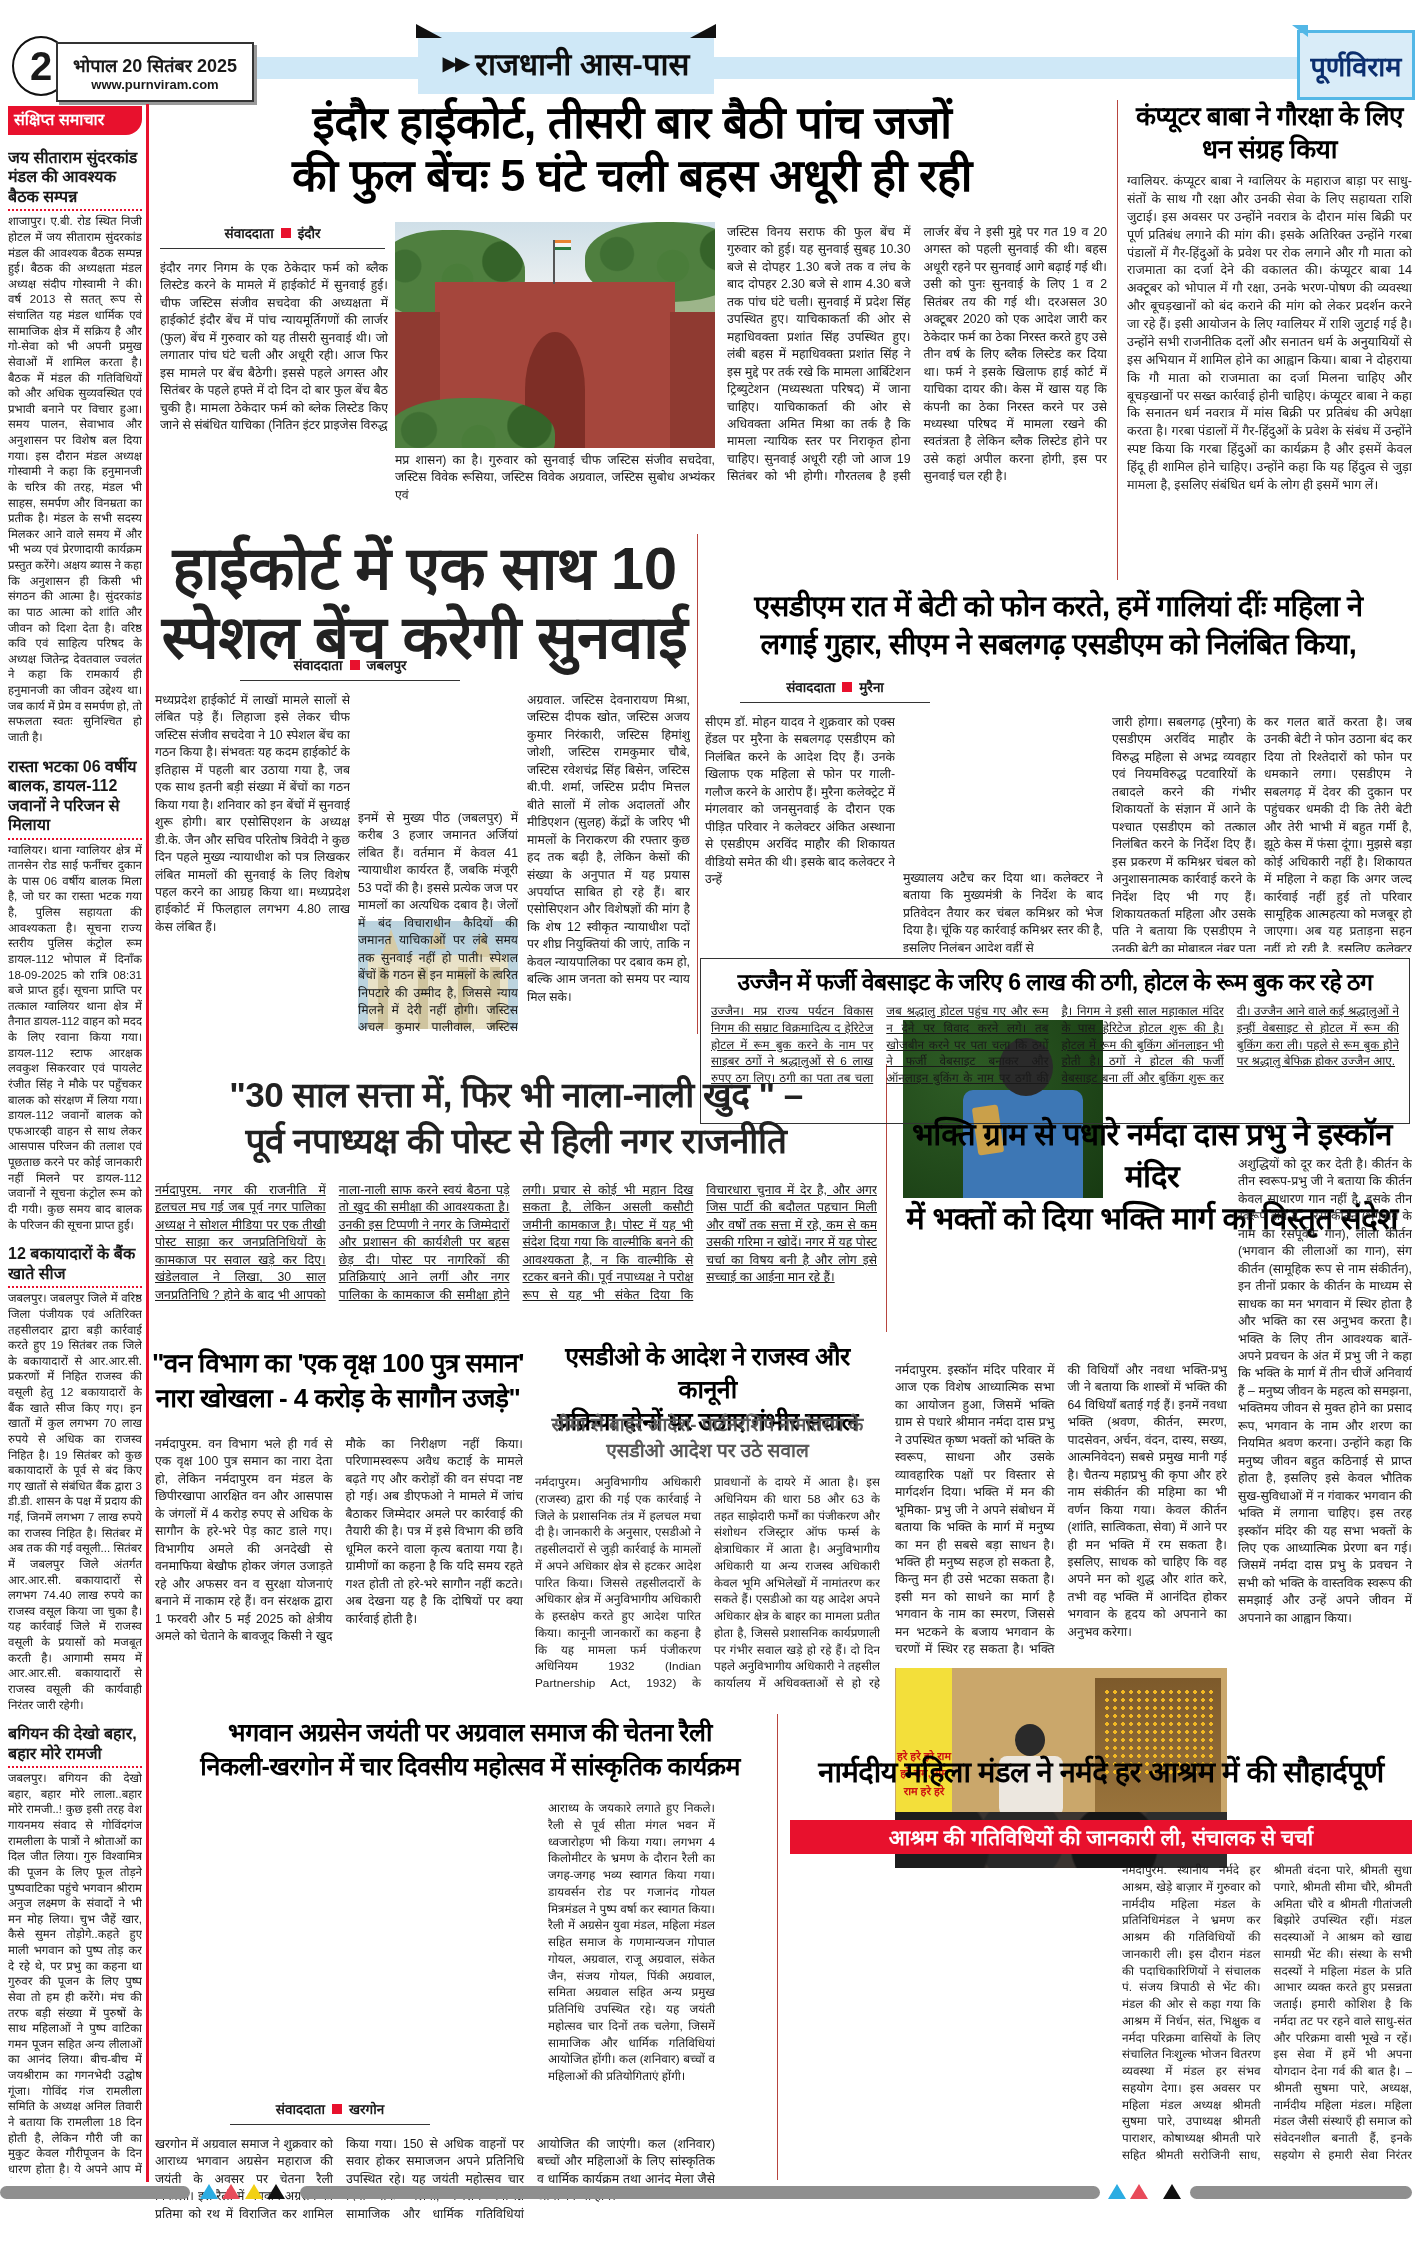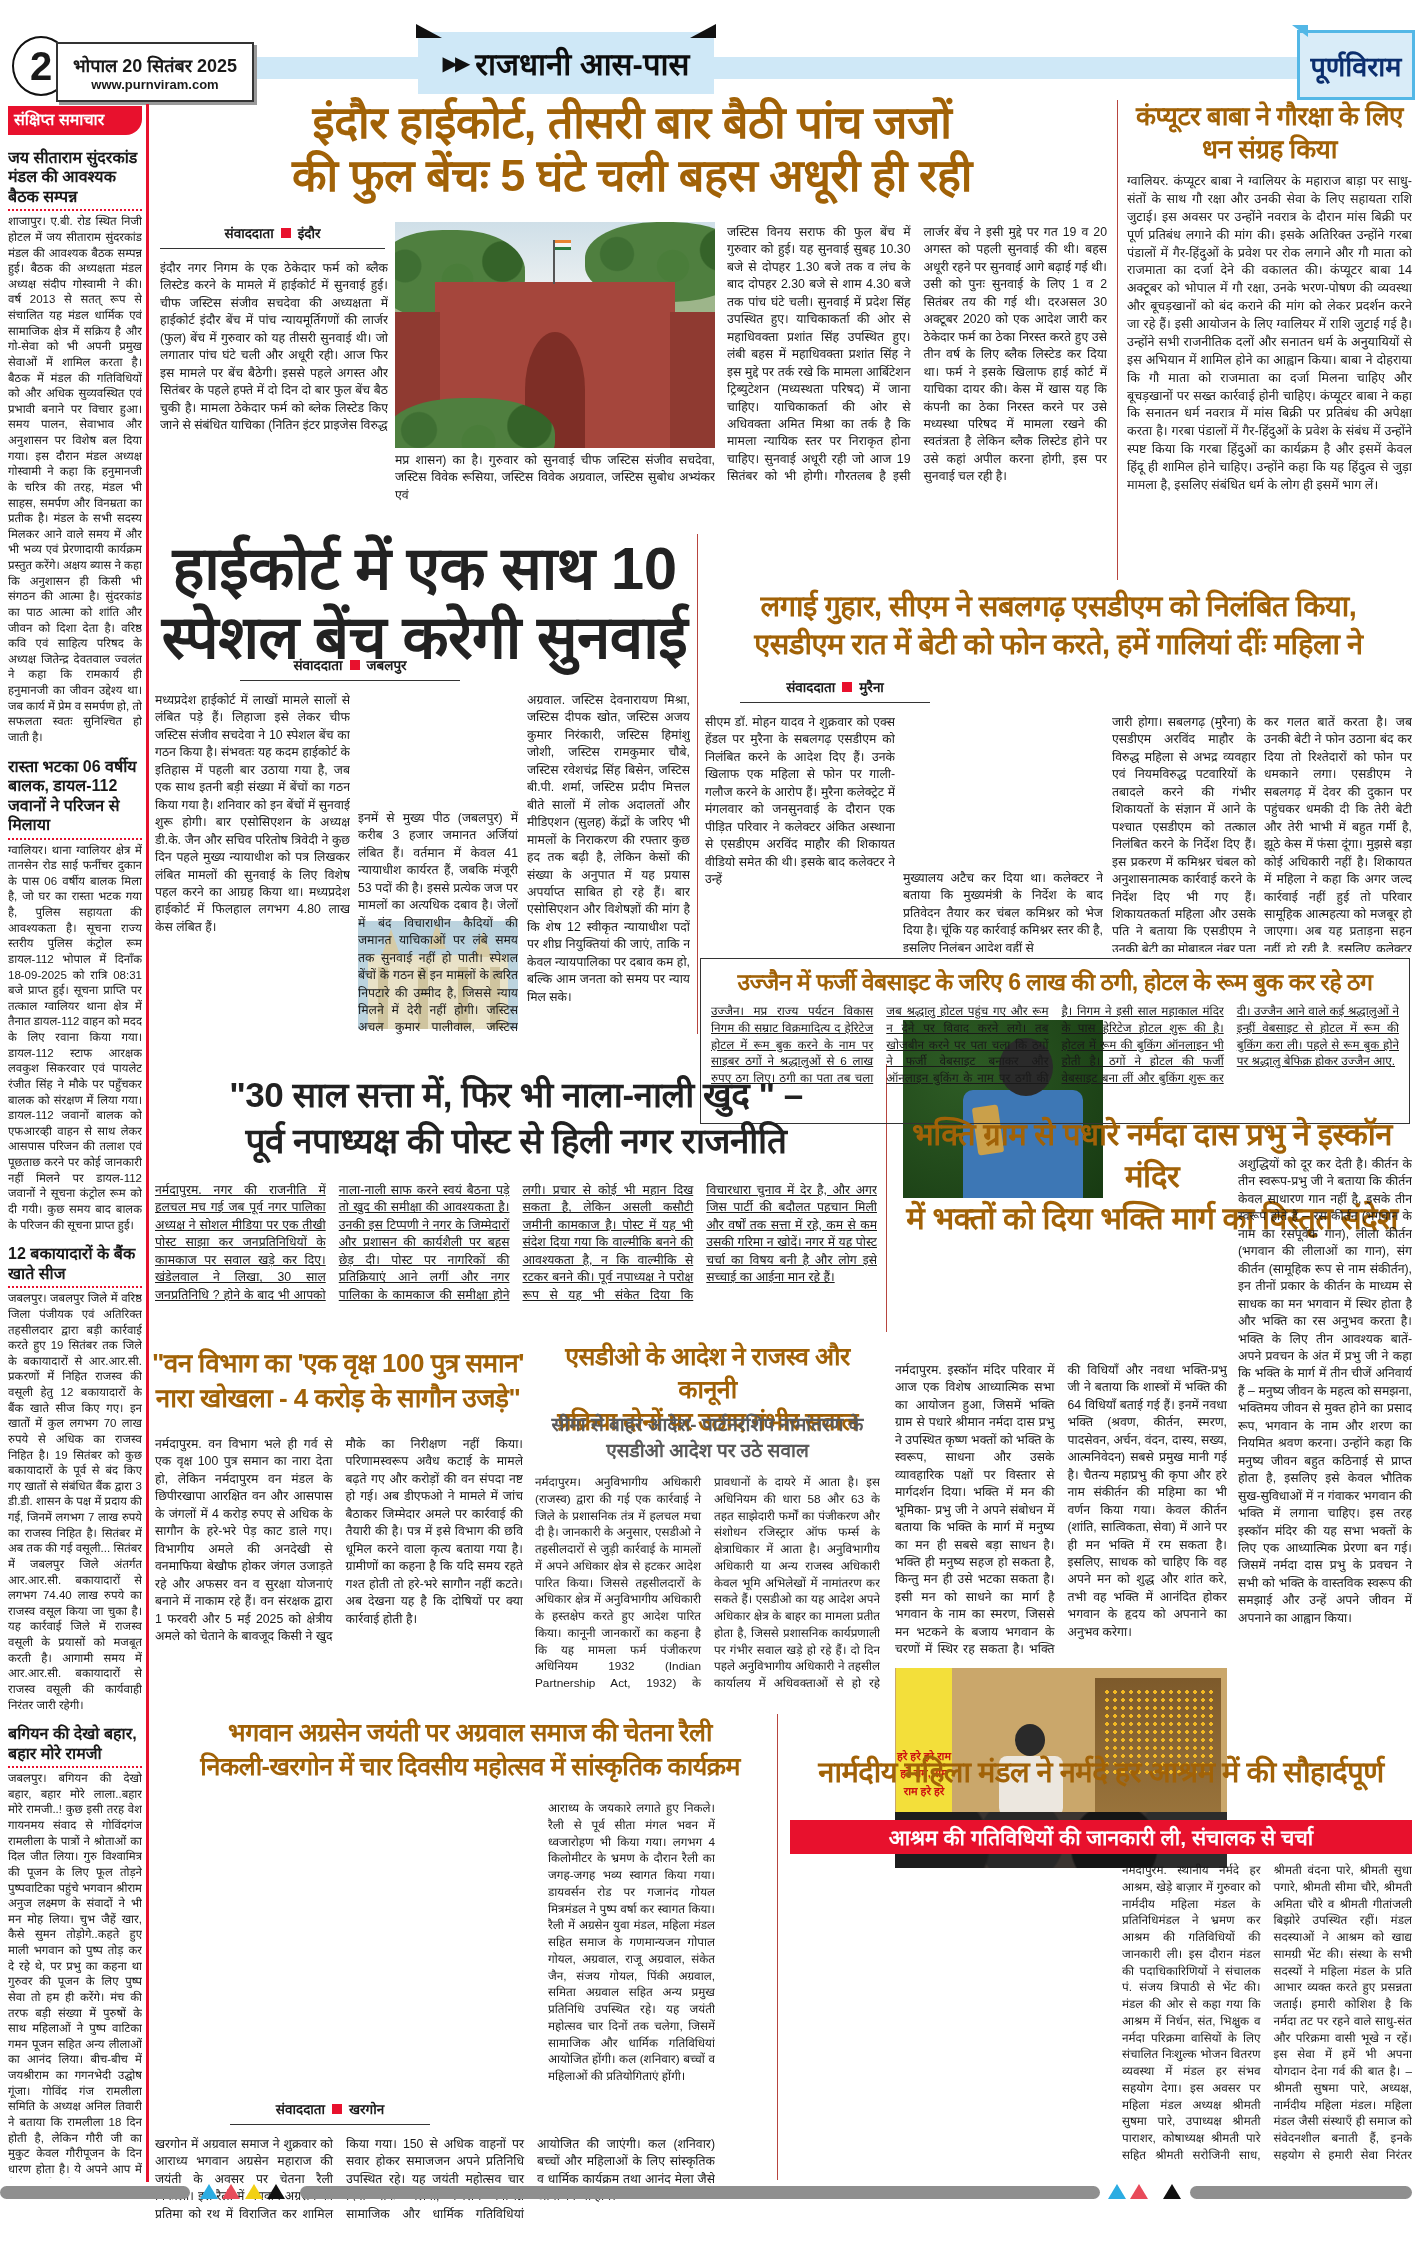--- a/index.html
+++ b/index.html
@@ -35,7 +35,7 @@
   .sb-body{margin-bottom:4px;}
 
   
-  .hl-heavy{font-weight:900;color:#a16207;text-align:center;letter-spacing:-0.5px;}
+  .hl-heavy{font-weight:900;color:#000000;text-align:center;letter-spacing:-0.5px;}
   .hl-light{font-weight:600;color:#222;text-align:center;letter-spacing:-0.5px;}
   .subhead-gray{font-weight:800;color:#5b5b5b;text-align:center;}
 

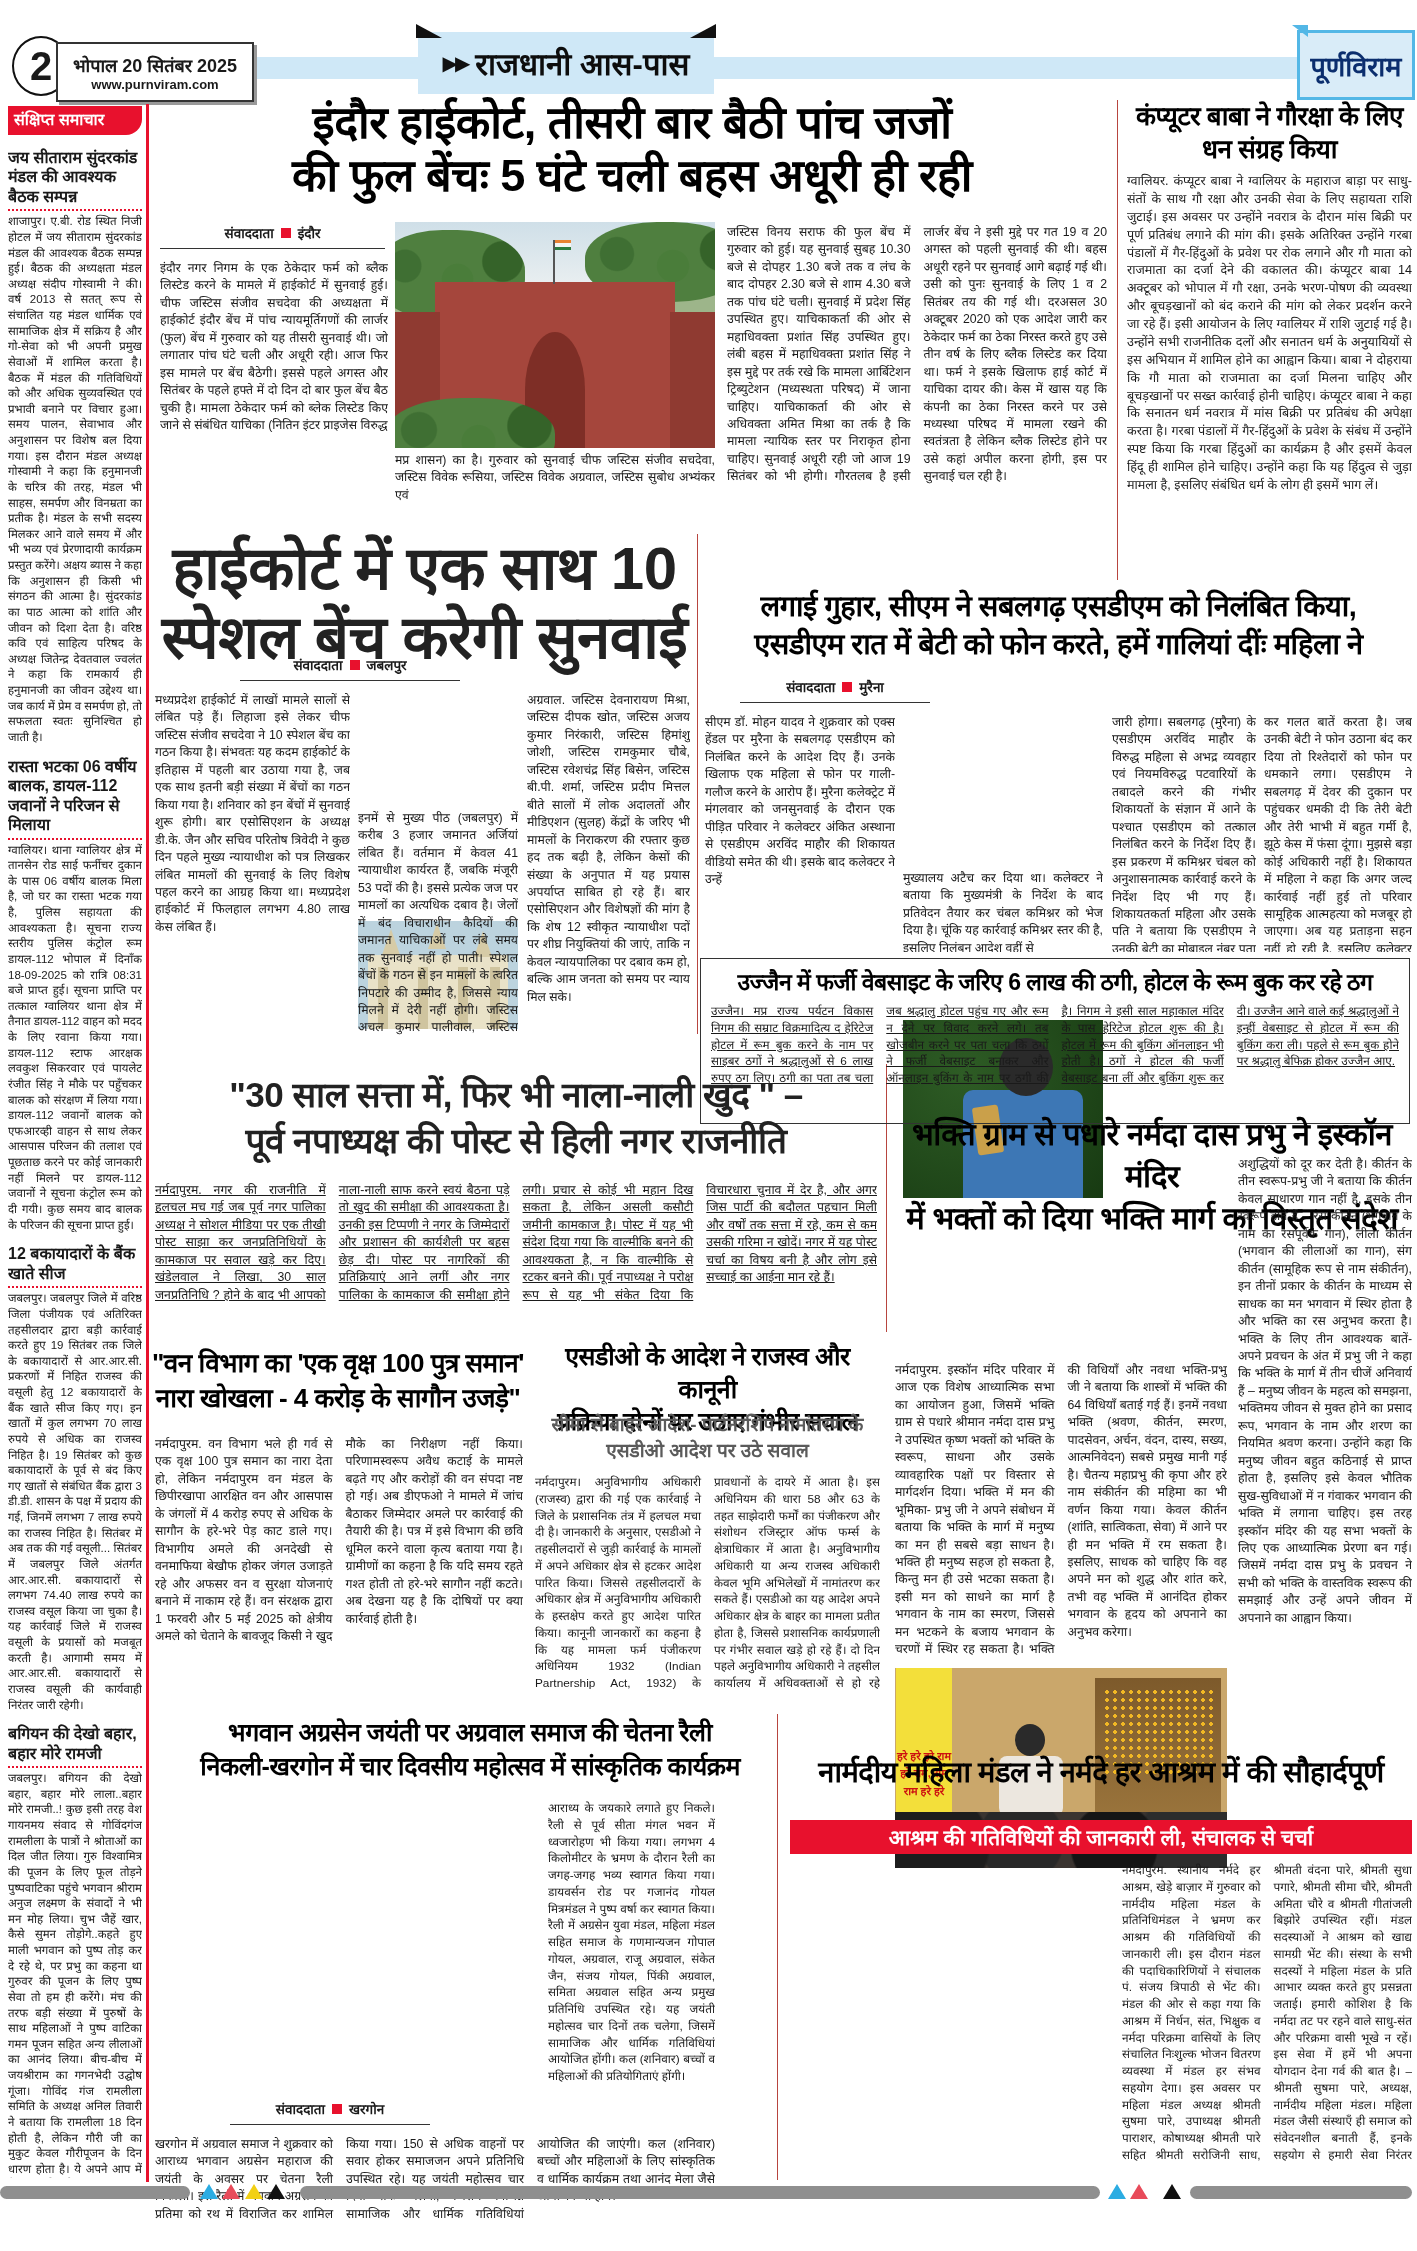--- a/index.html
+++ b/index.html
@@ -198,8 +198,8 @@
   <div class="abs bodytext" style="left:527px;top:692px;width:163px;height:345px;overflow:hidden;">अग्रवाल. जस्टिस देवनारायण मिश्रा, जस्टिस दीपक खोत, जस्टिस अजय कुमार निरंकारी, जस्टिस हिमांशु जोशी, जस्टिस रामकुमार चौबे, जस्टिस रवेशचंद्र सिंह बिसेन, जस्टिस बी.पी. शर्मा, जस्टिस प्रदीप मित्तल बीते सालों में लोक अदालतों और मीडिएशन (सुलह) केंद्रों के जरिए भी मामलों के निराकरण की रफ्तार कुछ हद तक बढ़ी है, लेकिन केसों की संख्या के अनुपात में यह प्रयास अपर्याप्त साबित हो रहे हैं। बार एसोसिएशन और विशेषज्ञों की मांग है कि शेष 12 स्वीकृत न्यायाधीश पदों पर शीघ्र नियुक्तियां की जाएं, ताकि न केवल न्यायपालिका पर दबाव कम हो, बल्कि आम जनता को समय पर न्याय मिल सके।</div>
 
   <div class="abs hl-heavy" style="left:705px;top:588px;width:707px;font-size:29px;line-height:1.3;">
+    <div>एसडीएम रात में बेटी को फोन करते, हमें गालियां दींः महिला ने</div>
     <div>लगाई गुहार, सीएम ने सबलगढ़ एसडीएम को निलंबित किया,</div>
-    <div>एसडीएम रात में बेटी को फोन करते, हमें गालियां दींः महिला ने</div>
   </div>
   <div class="abs" style="left:740px;top:678px;width:190px;">
     <div class="byline">

